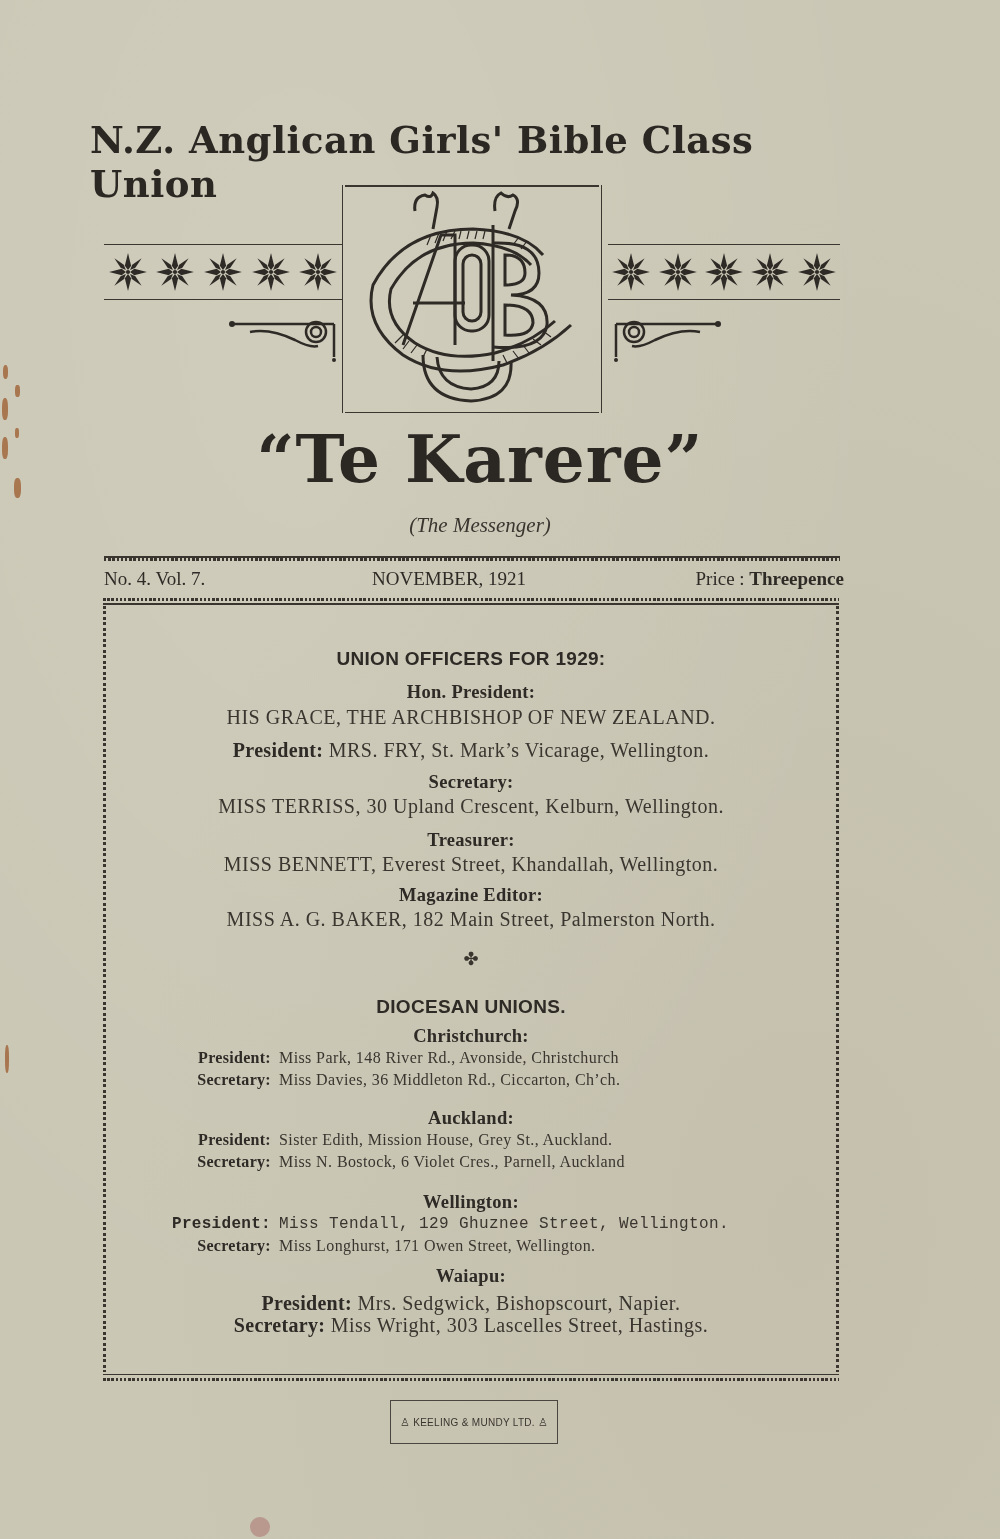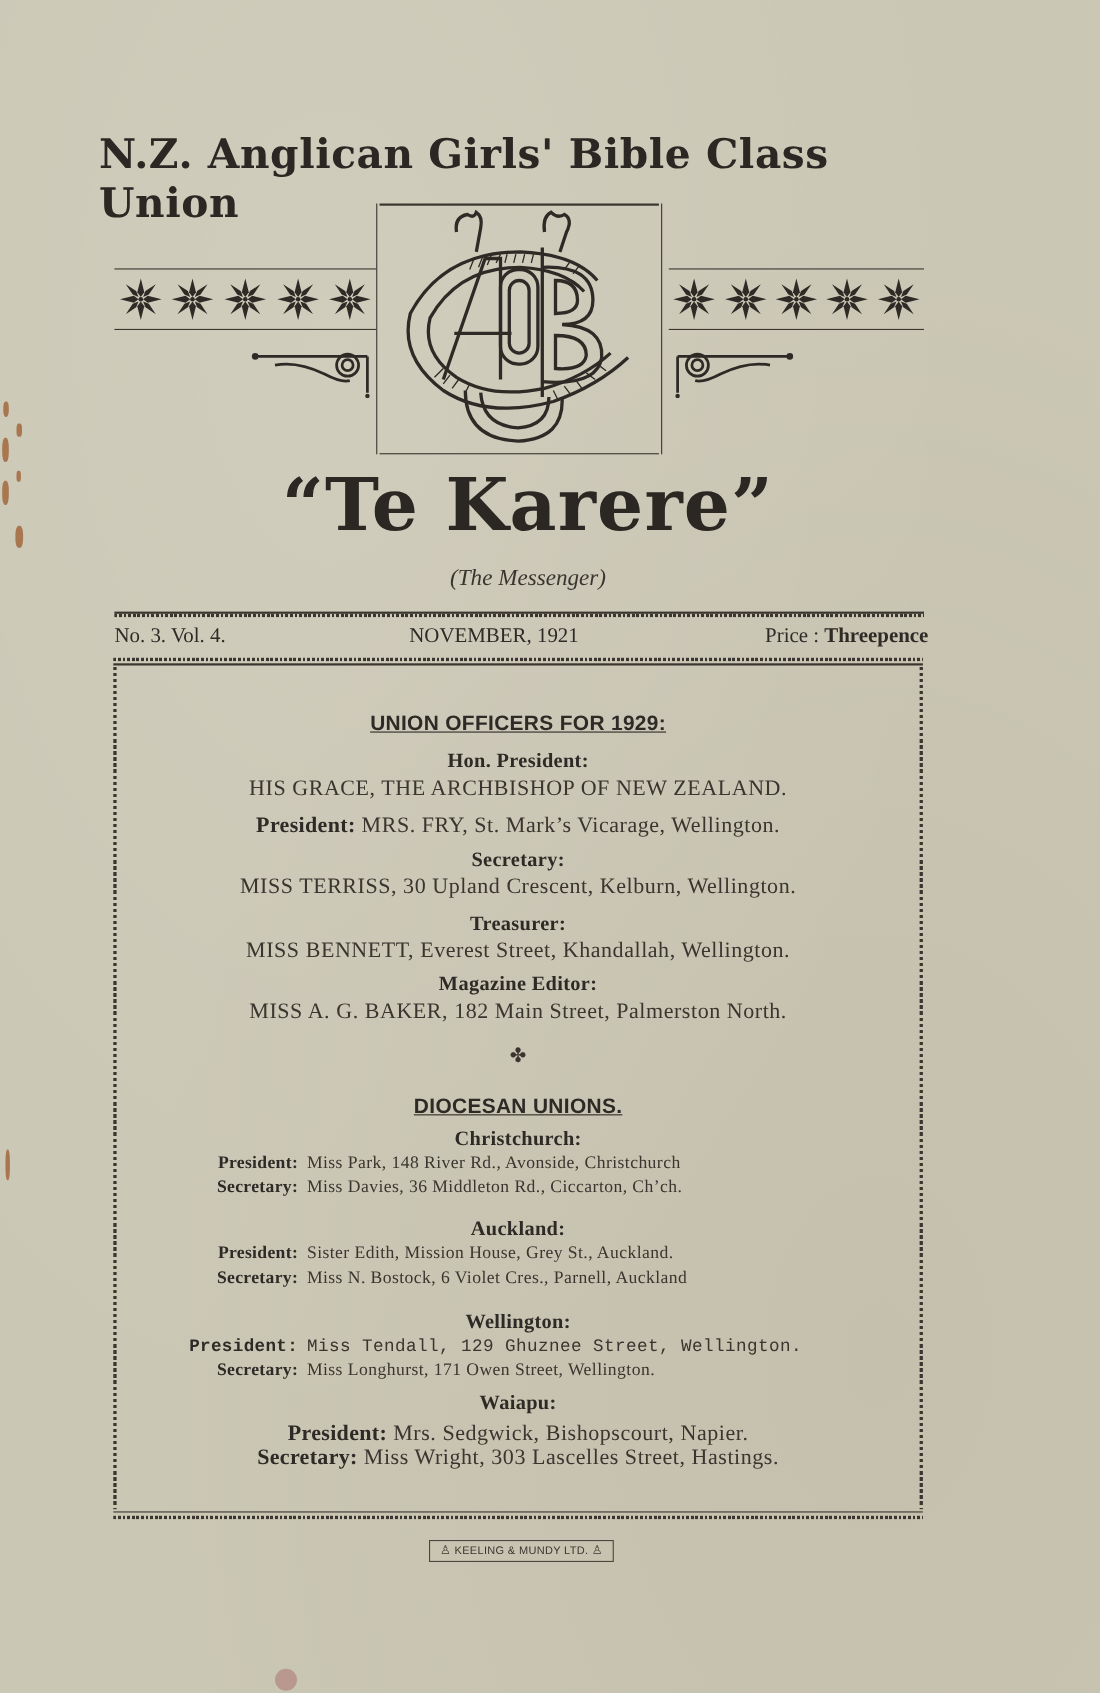--- a/index.html
+++ b/index.html
@@ -331,7 +331,7 @@
   <div class="dots"></div>
 </div>
 <div class="abs issue-line">
-  <span class="issue-no">No. 3.  Vol. 4.</span>
+  <span class="issue-no">No. 4.  Vol. 7.</span>
   <span class="issue-date">NOVEMBER, 1921</span>
   <span class="issue-price"><span style="position:static">Price :</span> <b>Threepence</b></span>
 </div>

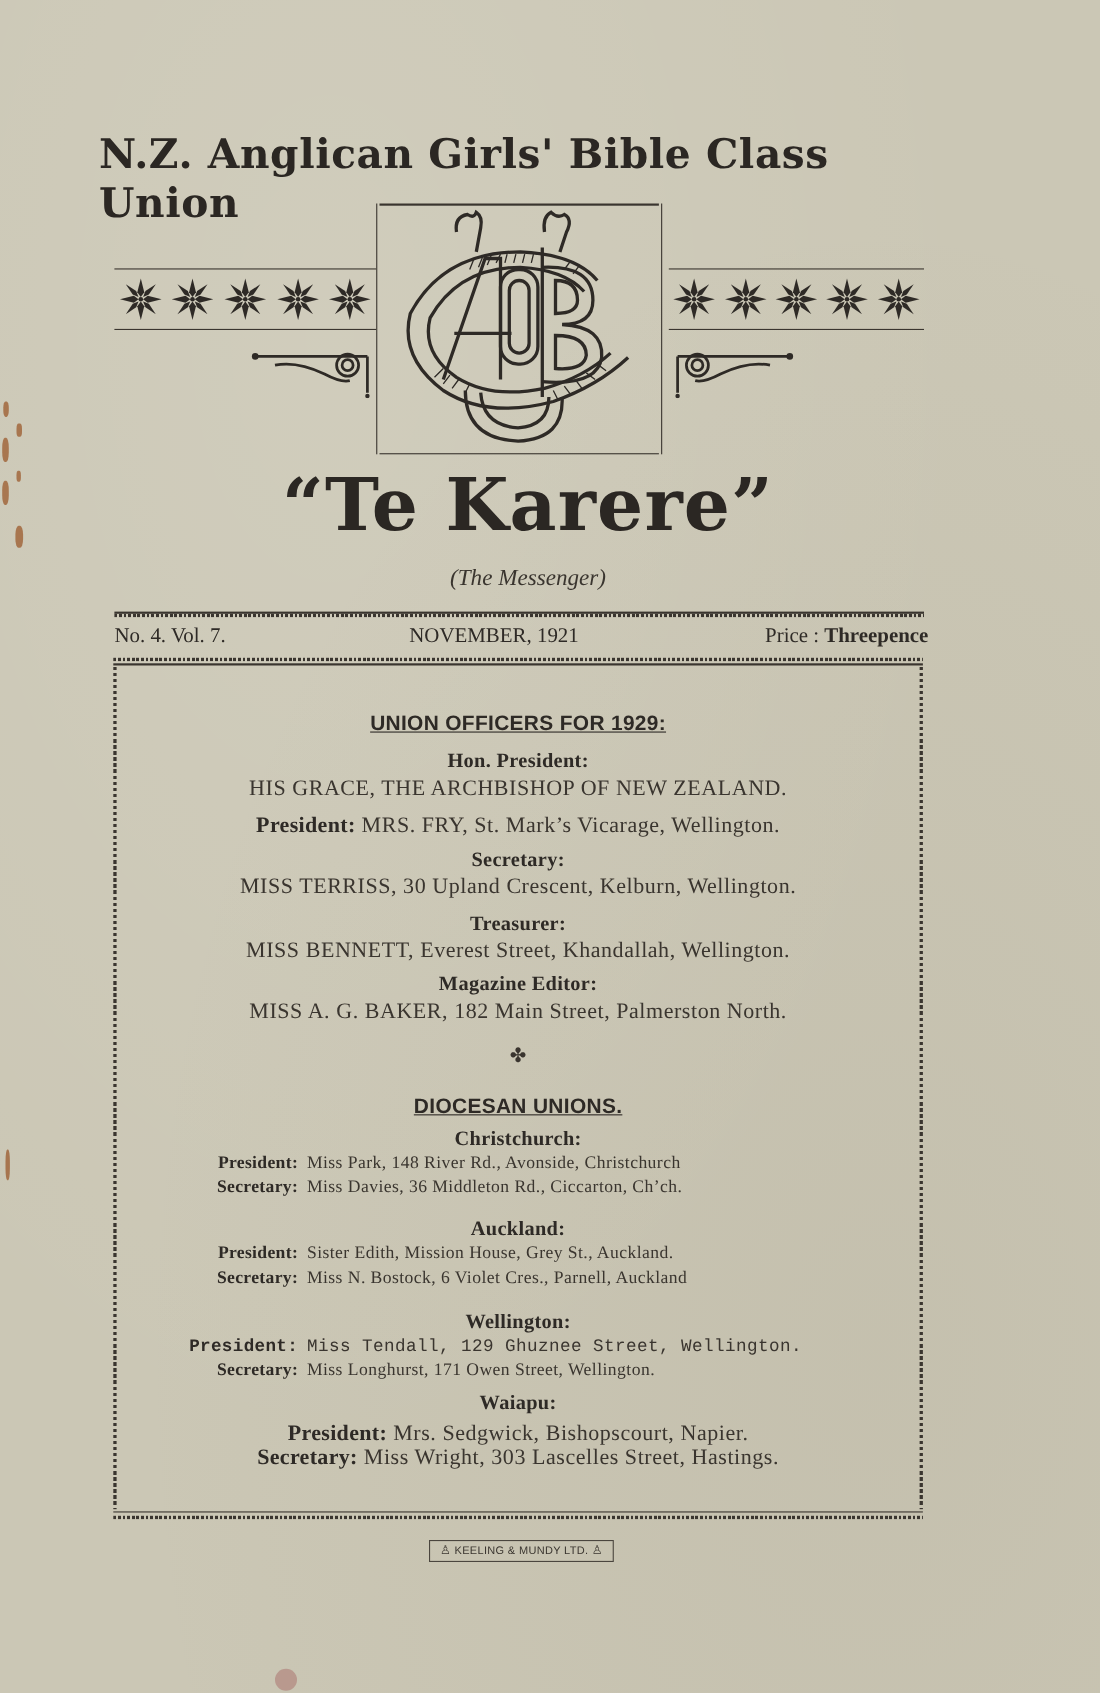--- a/index.html
+++ b/index.html
@@ -86,7 +86,6 @@
     position: absolute; left: 0; width: 100%; text-align: center;
     font-family: "Liberation Sans", sans-serif; font-weight: bold; font-size: 19px; color: #2e2a26;
     letter-spacing: 0.3px;
-    text-decoration: underline;
   }
   .role {
     position: absolute; left: 0; width: 100%; text-align: center;

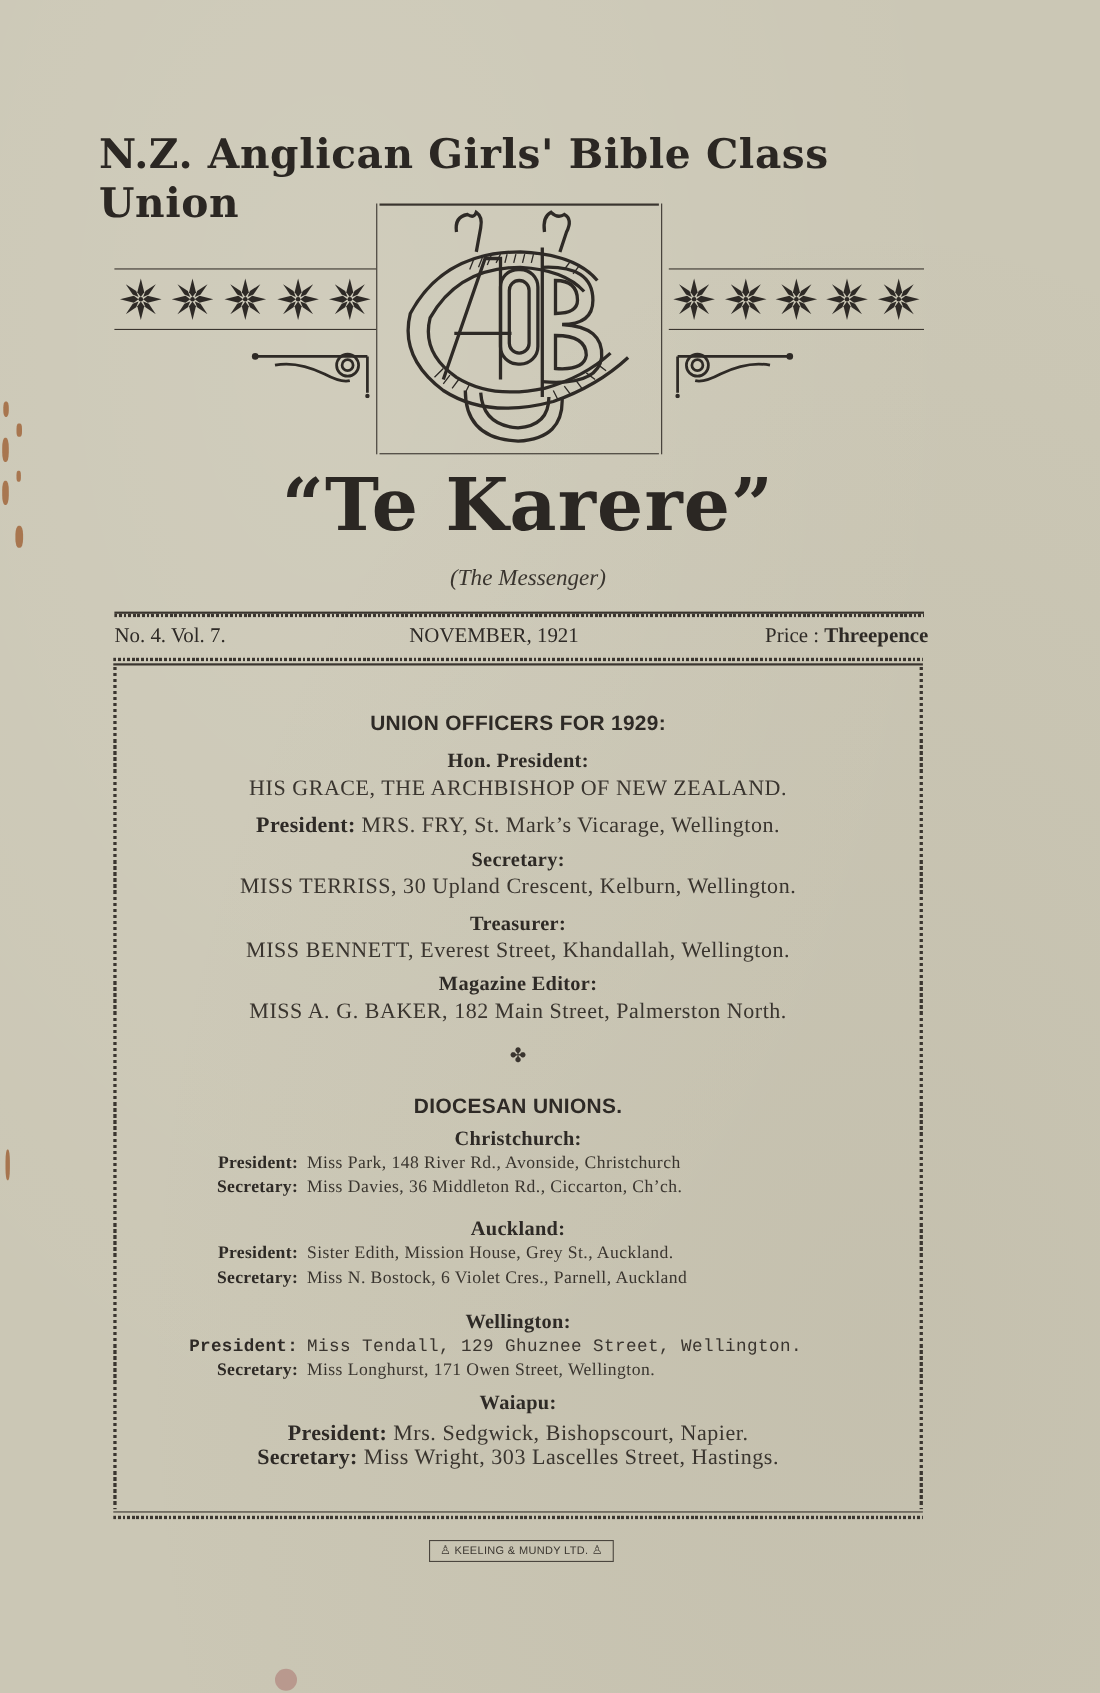--- a/index.html
+++ b/index.html
@@ -108,7 +108,7 @@
 
   
   .printer {
-    left: 390px; top: 1400px; height: 18px; padding: 0 6px;
+    left: 390px; top: 1400px; height: 18px; padding: 12px 6px;
     border: 1px solid #4a453e; font-family: "Liberation Sans", sans-serif; font-size: 10px;
     line-height: 18px; color: #3a352f; letter-spacing: 0.3px; white-space: nowrap;
   }

